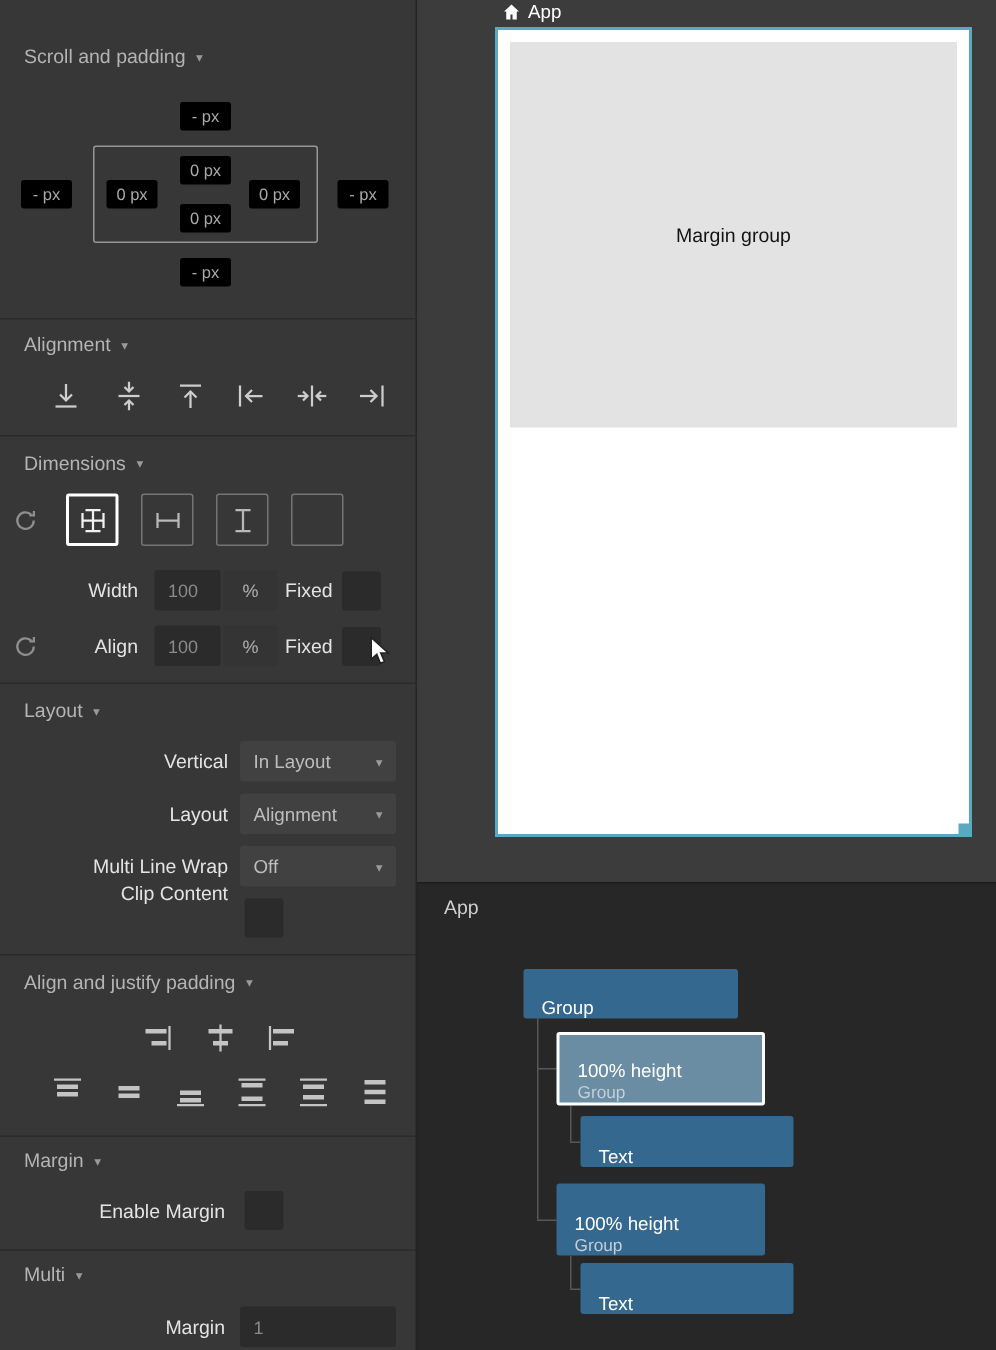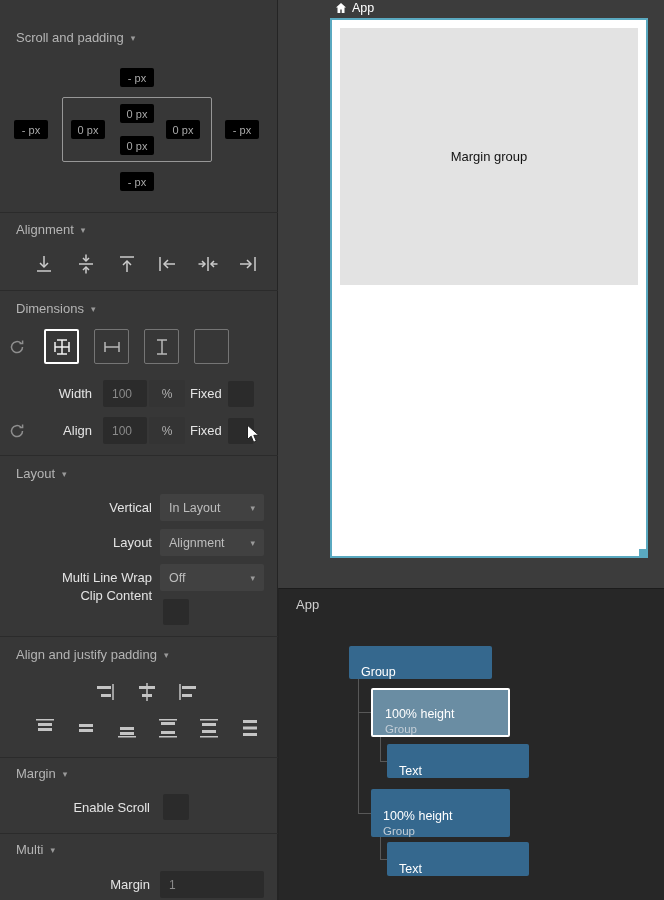--- a/index.html
+++ b/index.html
@@ -297,7 +297,7 @@
       <span>Margin</span>
       <span class="chev">▾</span>
     </div>
-    <div class="row-label" style="left:30px; top:800px; width:120px">Enable Scroll</div>
+    <div class="row-label" style="left:30px; top:800px; width:120px">Enable Margin</div>
     <div class="checkbox" style="left:163px; top:794px"></div>
 
     <div class="divider" style="top:833px"></div>

